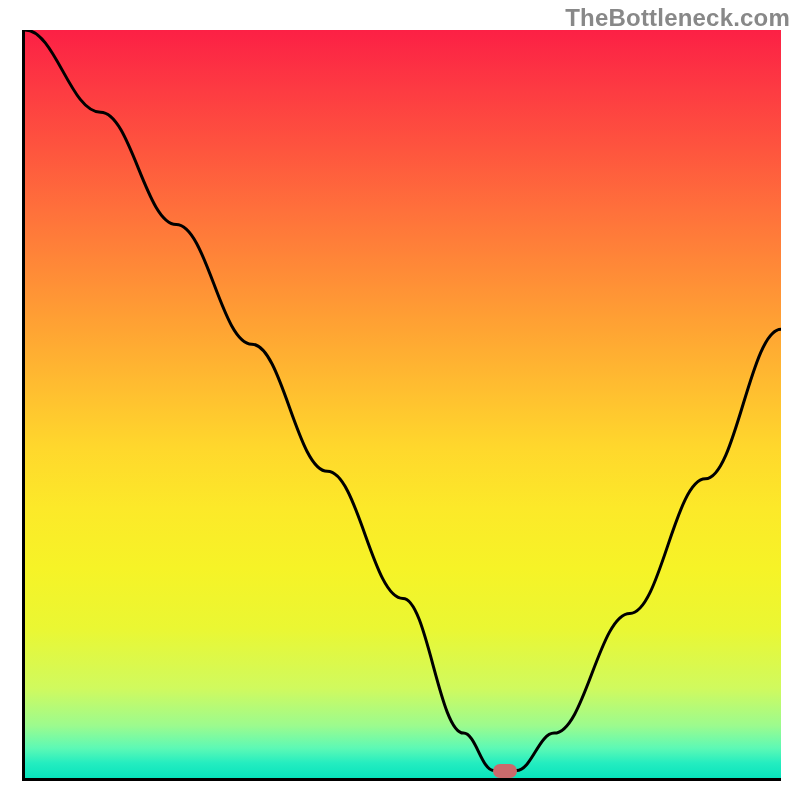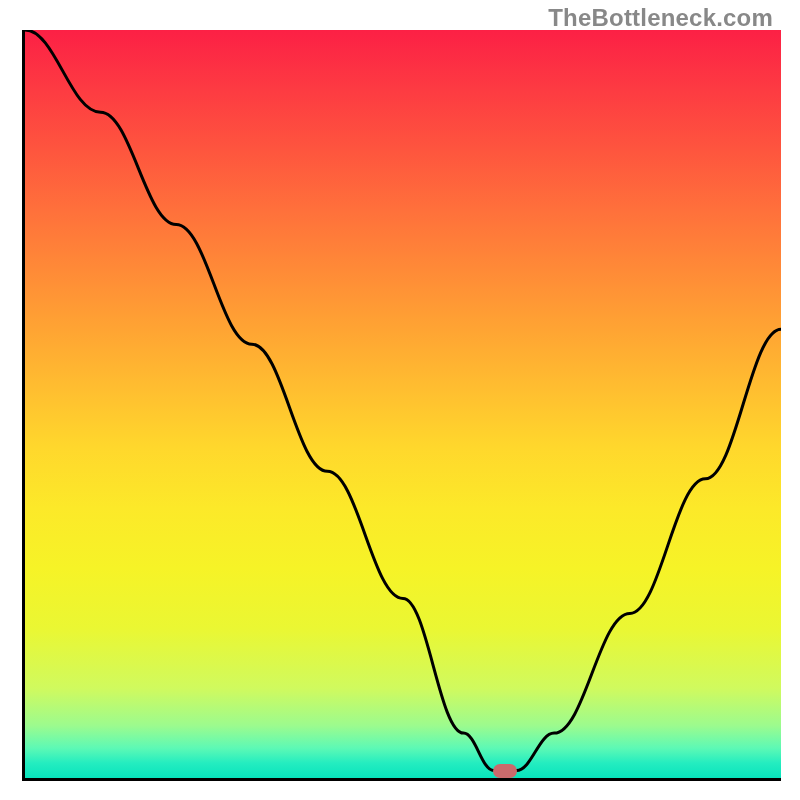--- a/index.html
+++ b/index.html
@@ -18,7 +18,7 @@
   .watermark {
     position: absolute;
     top: 4px;
-    right: 27px;
+    right: 10px;
     font-size: 24px;
     font-weight: bold;
     color: #888888;

